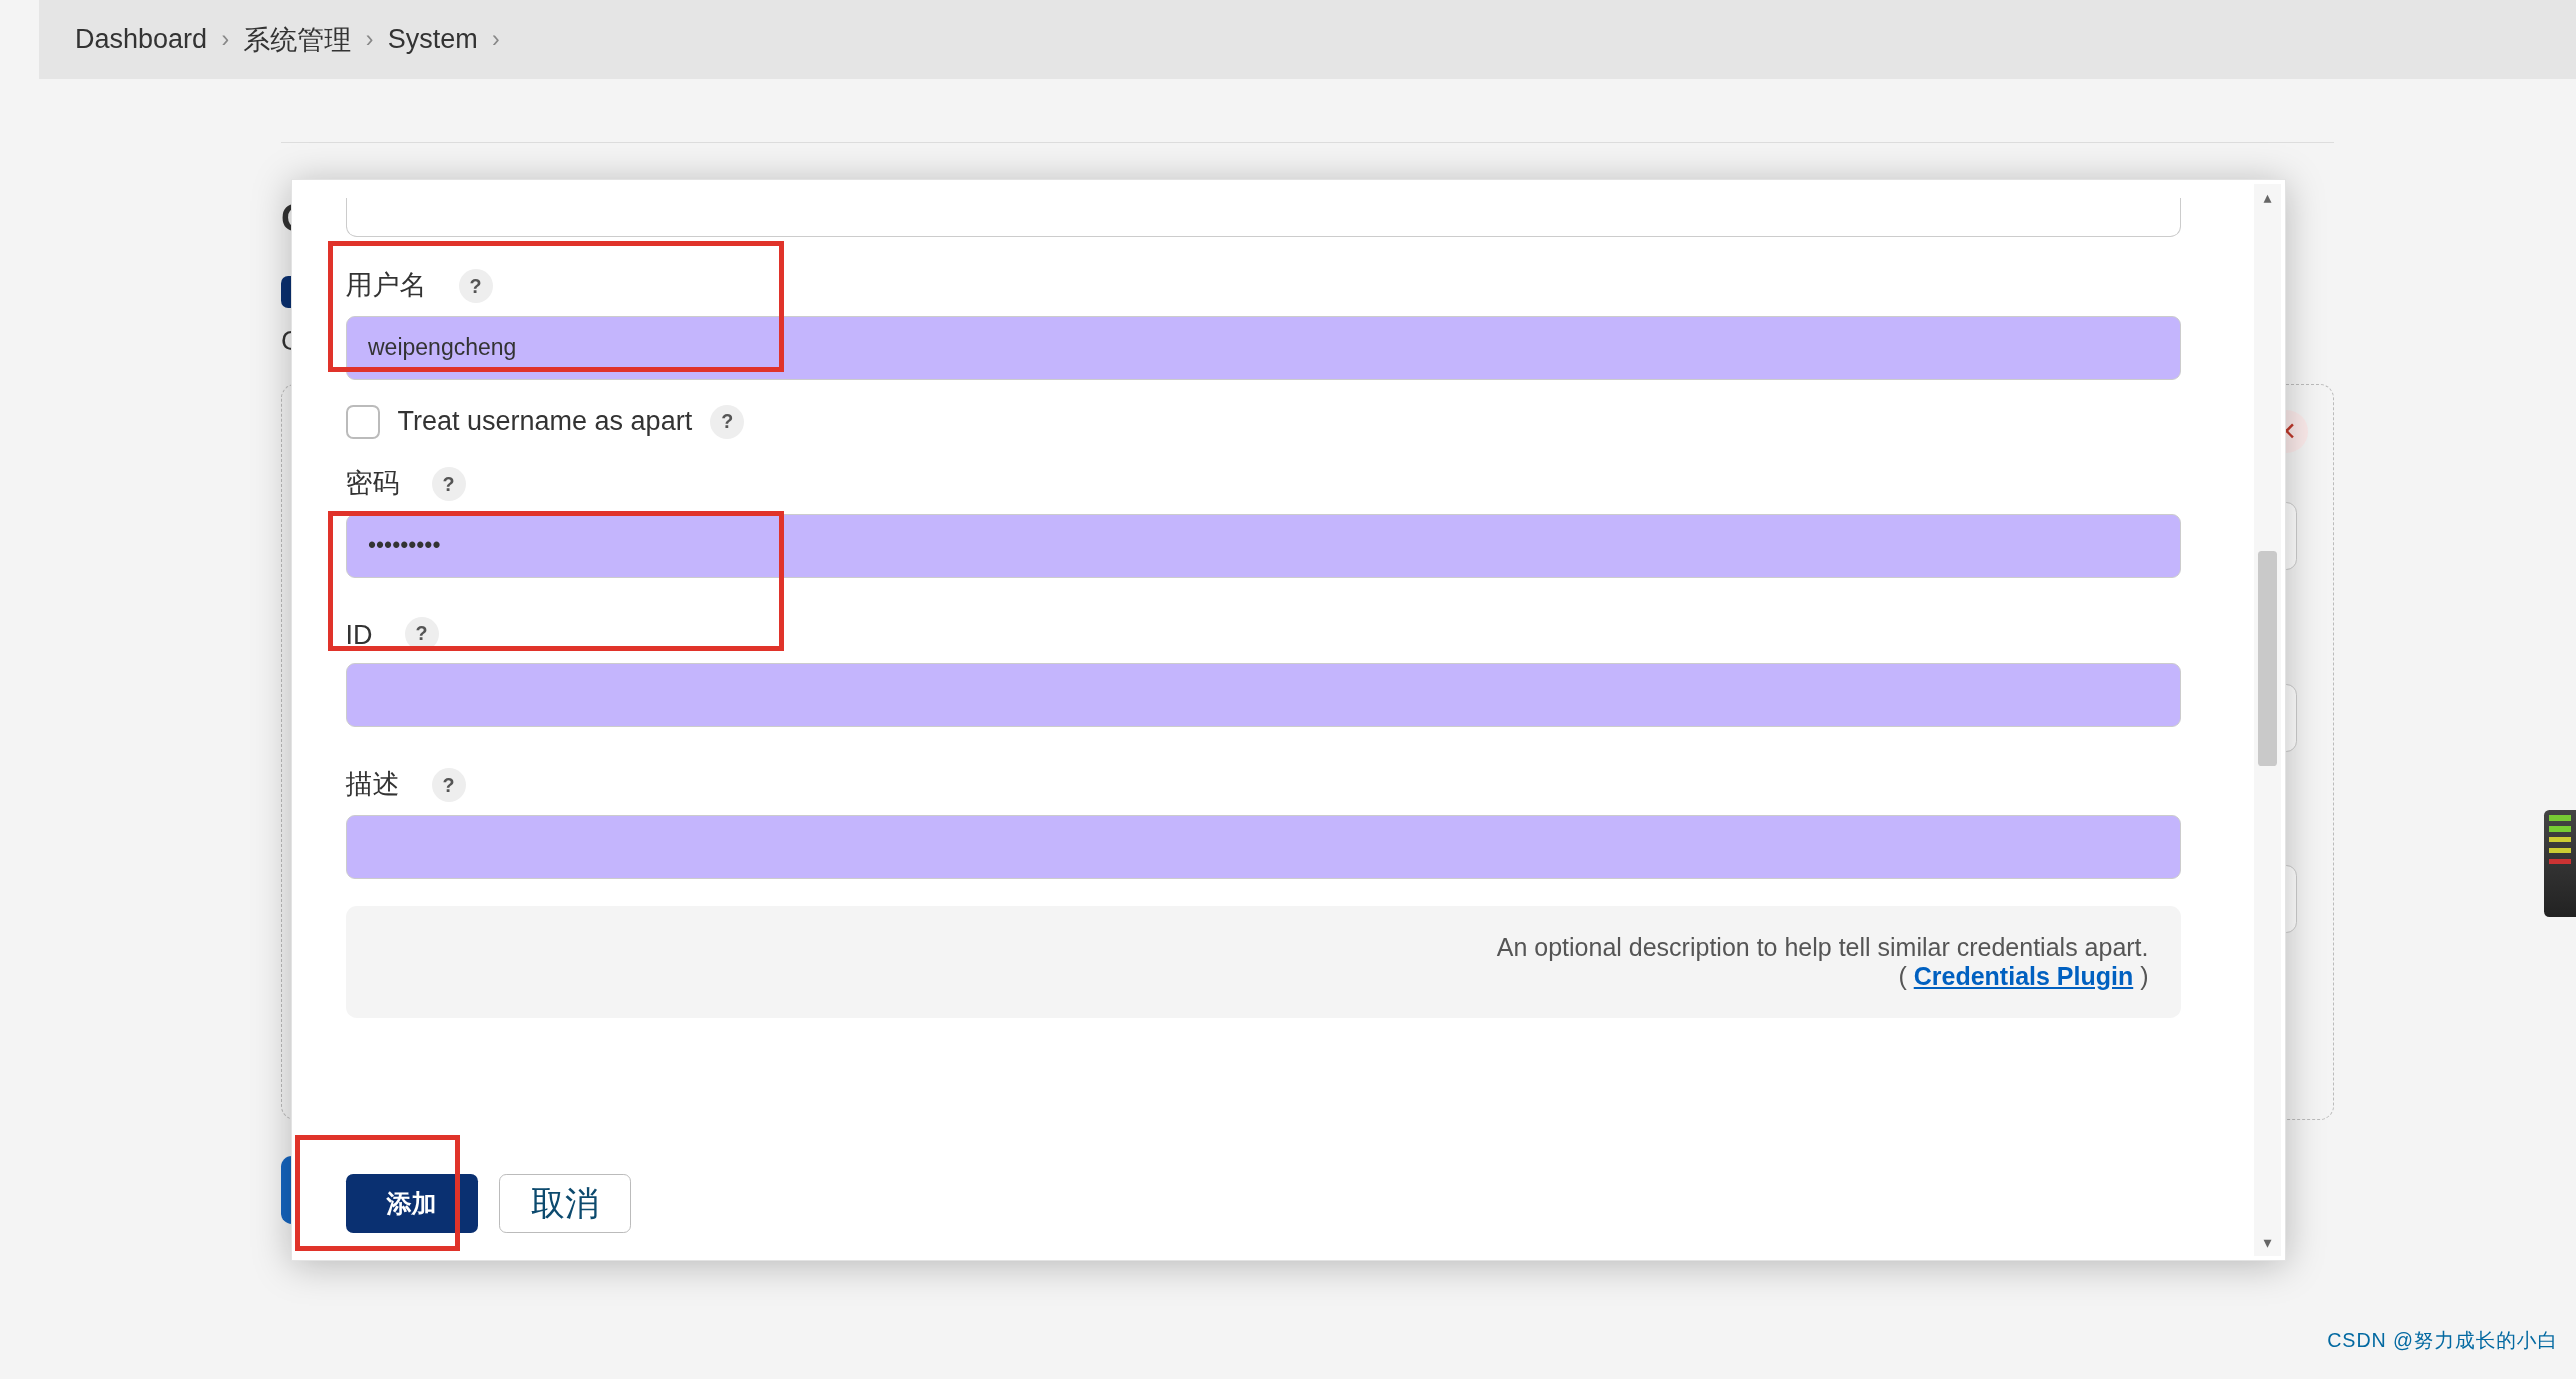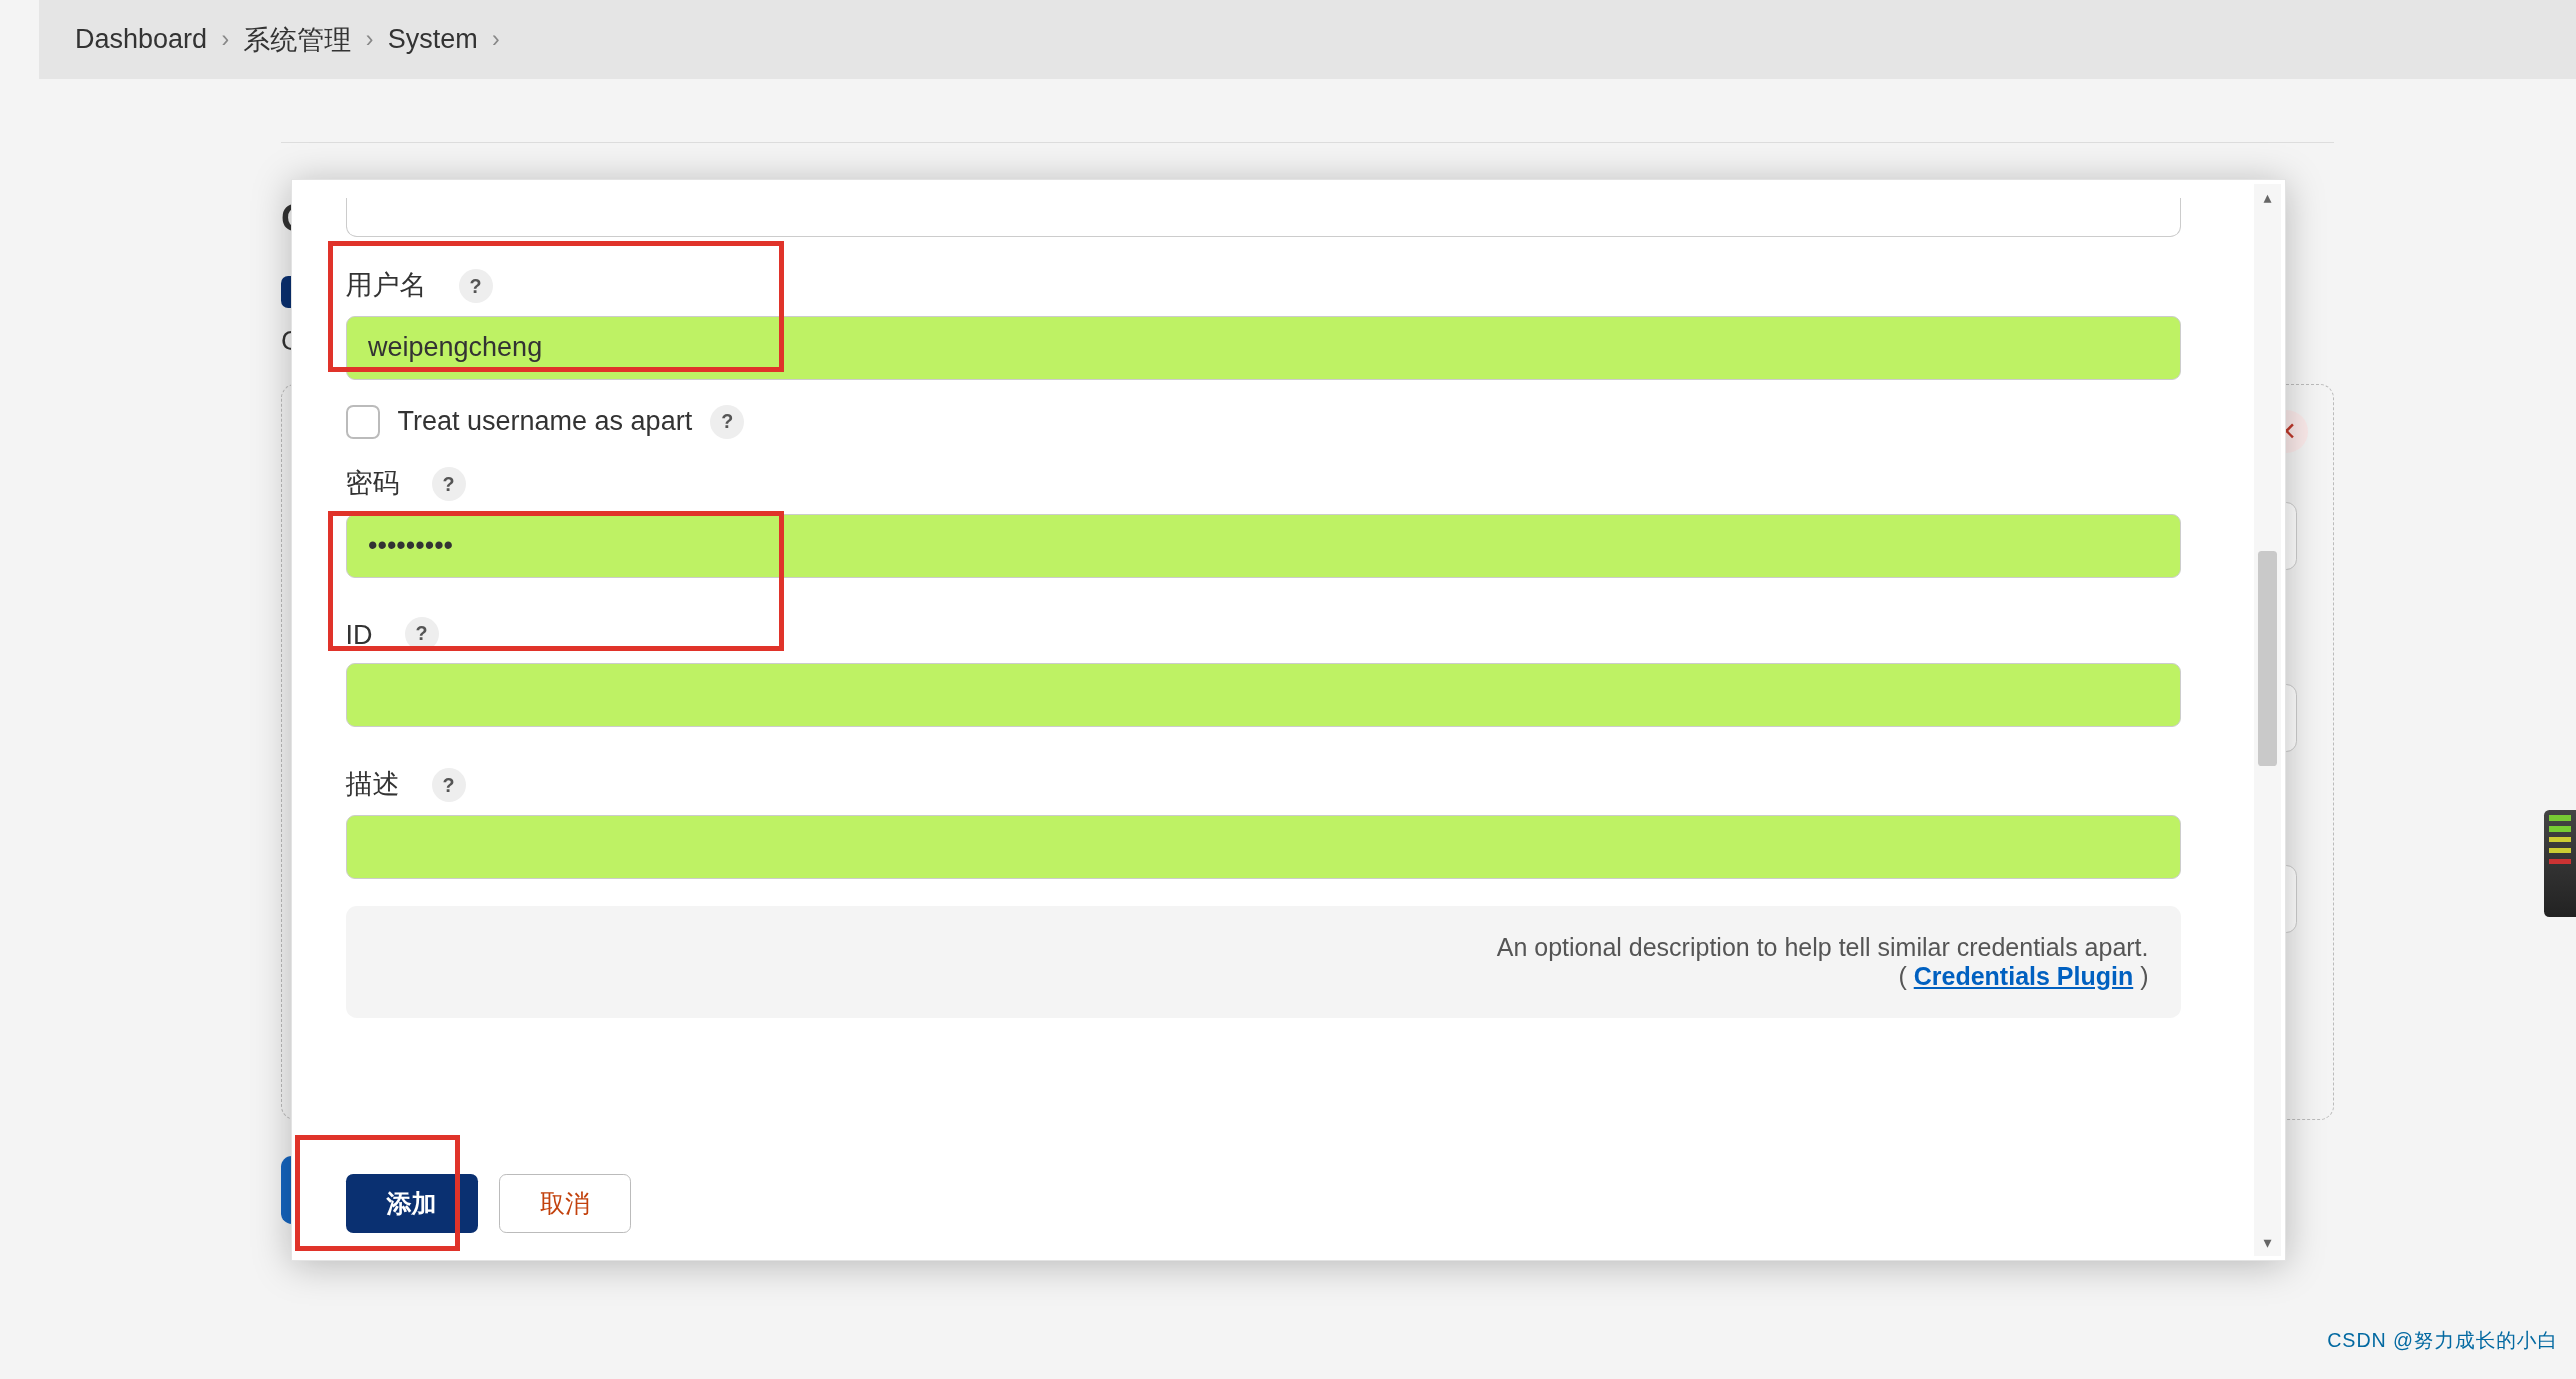--- a/index.html
+++ b/index.html
@@ -47,7 +47,7 @@
 
   .flabel { font-size: 27px; color: #333; display:flex; align-items:flex-end; gap:32px; margin-bottom: 12.5px; }
   .help { width: 34px; height: 34px; border-radius: 50%; background: #eee; color:#555; display:flex; align-items:center; justify-content:center; font-size: 19.7px; font-weight:600;}
-  .minput { width: 100%; height: 64px; border: 1.8px solid #ccc; border-radius: 9px; background:#bef264; padding: 0 21.5px; font-size: 27px; color:#333; }
+  .minput { width: 100%; height: 64px; border: 1.8px solid #ccc; border-radius: 9px; background:#c4b5fd; padding: 0 21.5px; font-size: 23px; color:#333; }
   .checkbox-off { width: 34px; height: 34px; border: 2.7px solid #bbb; border-radius: 7.2px; background:#fff; }
   .checkrow { display:flex; align-items:center; gap: 18px; margin: 25px 0 16px; font-size: 27px; color:#333; }
   .descbox { background:#f4f4f4; border-radius: 10.7px; padding: 27px 32px; display:flex; justify-content:space-between; align-items:flex-end; font-size: 25px; color:#555; margin-top: 5.4px; flex-direction: column;}

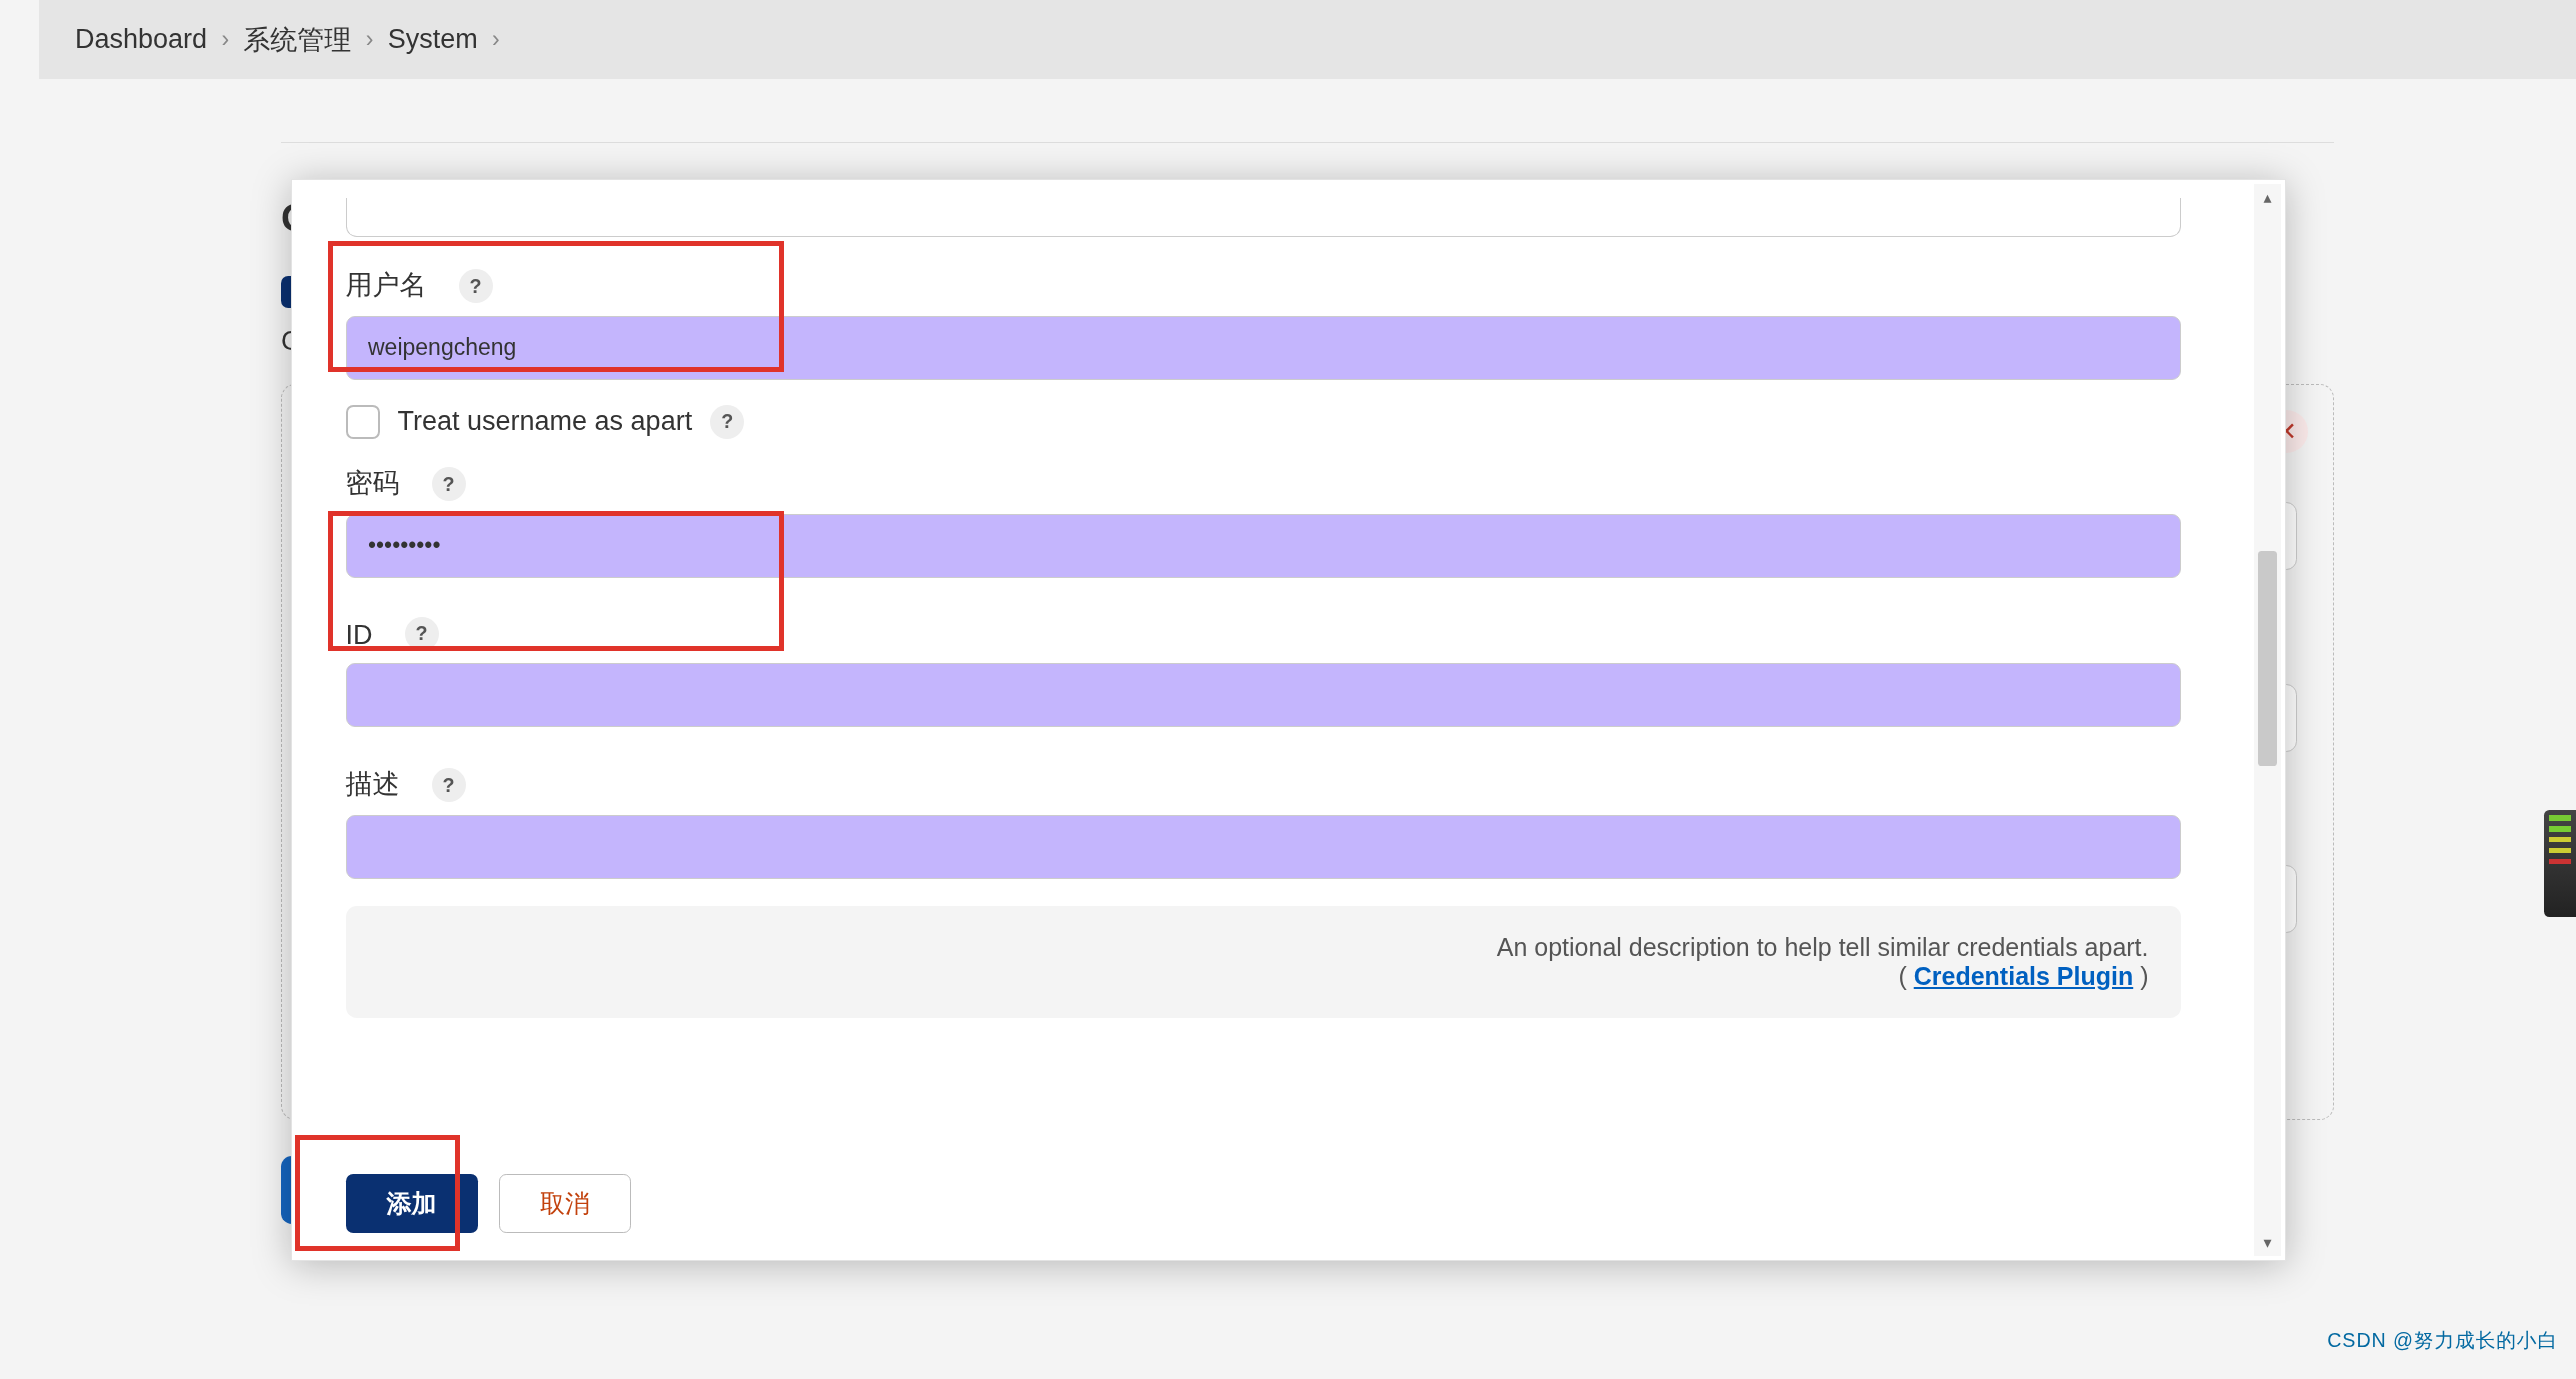--- a/index.html
+++ b/index.html
@@ -55,7 +55,7 @@
 
   .mbuttons { position:absolute; left: 18px; bottom: 0; display:flex; gap: 21.5px; }
   .mbtn-primary { width: 132px; height: 59px; background:#0a3071; color:#fff; font-size:25px; font-weight:600; border:none; border-radius:7.2px; }
-  .mbtn-secondary { width: 132px; height: 59px; background:#fff; color:#c2410c; font-size:25px; border:1.8px solid #bbb; border-radius:7.2px; }
+  .mbtn-secondary { width: 132px; height: 59px; background:#fff; color:#0c4a6e; font-size:34px; border:1.8px solid #bbb; border-radius:7.2px; }
 
   
   .hl { position:absolute; border: 5.4px solid #e0332a; pointer-events:none; }

